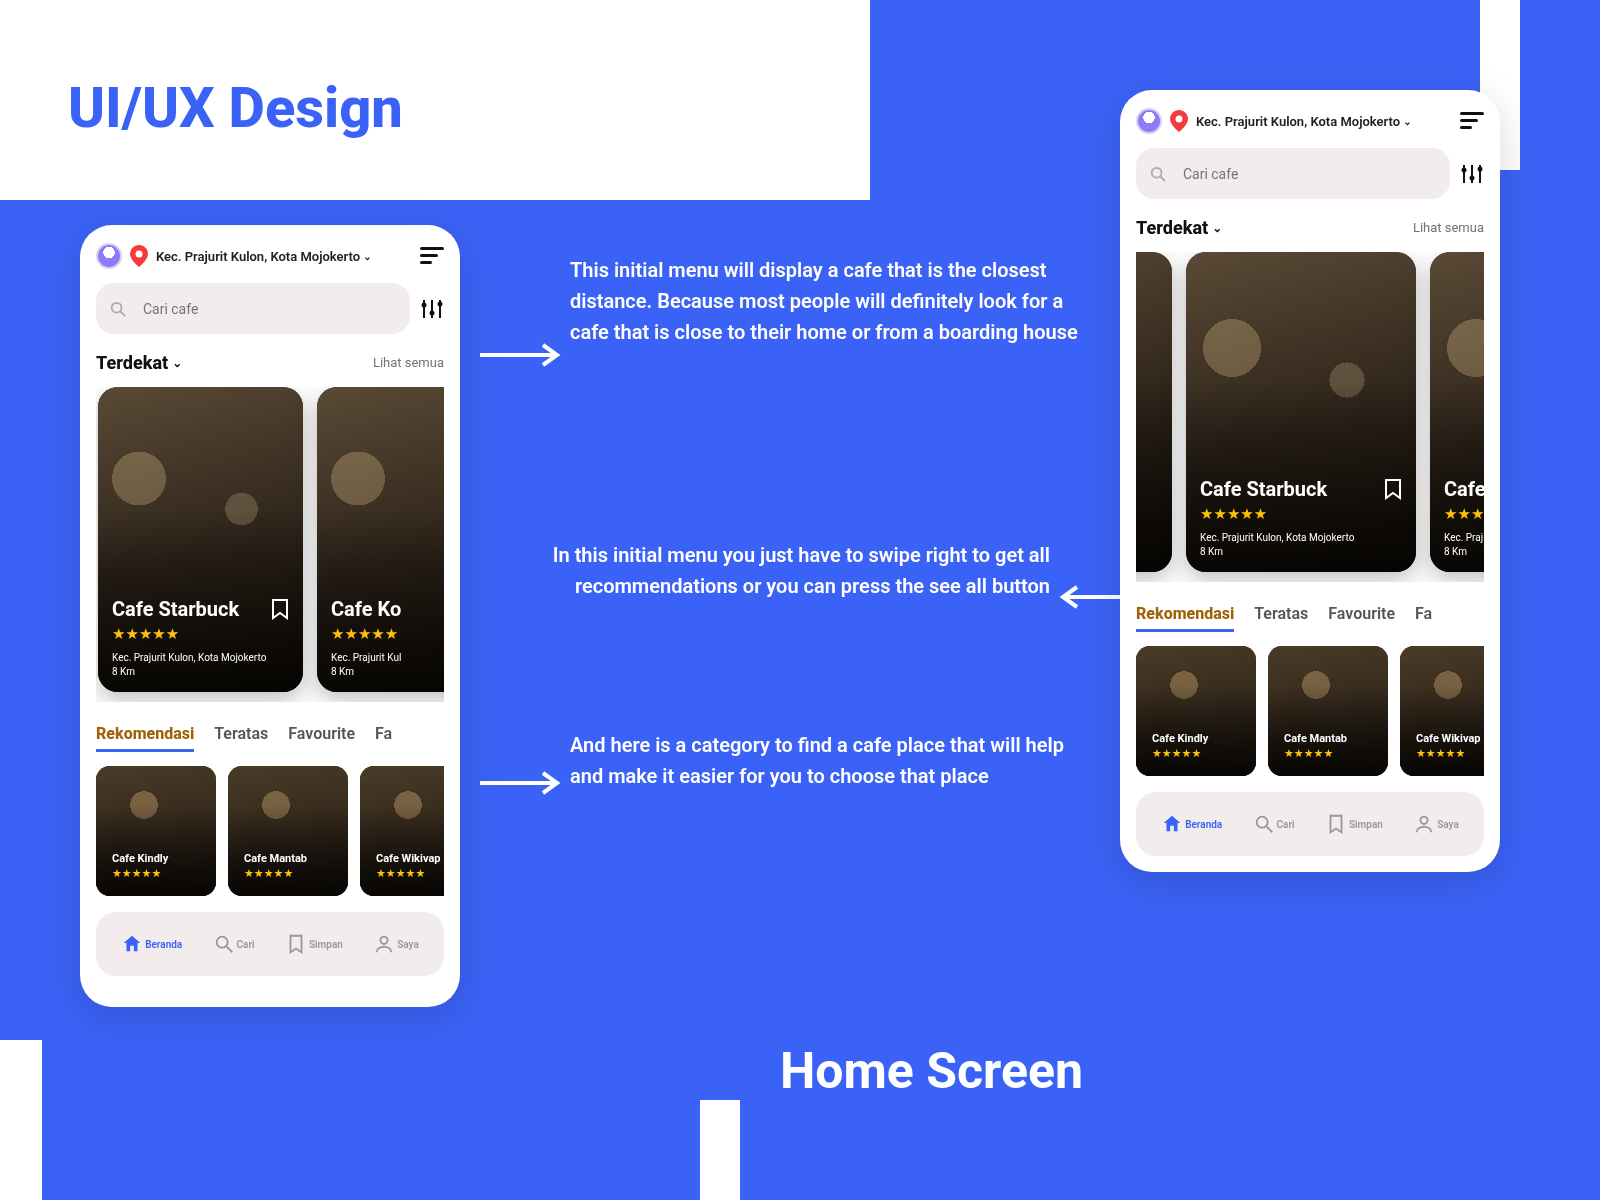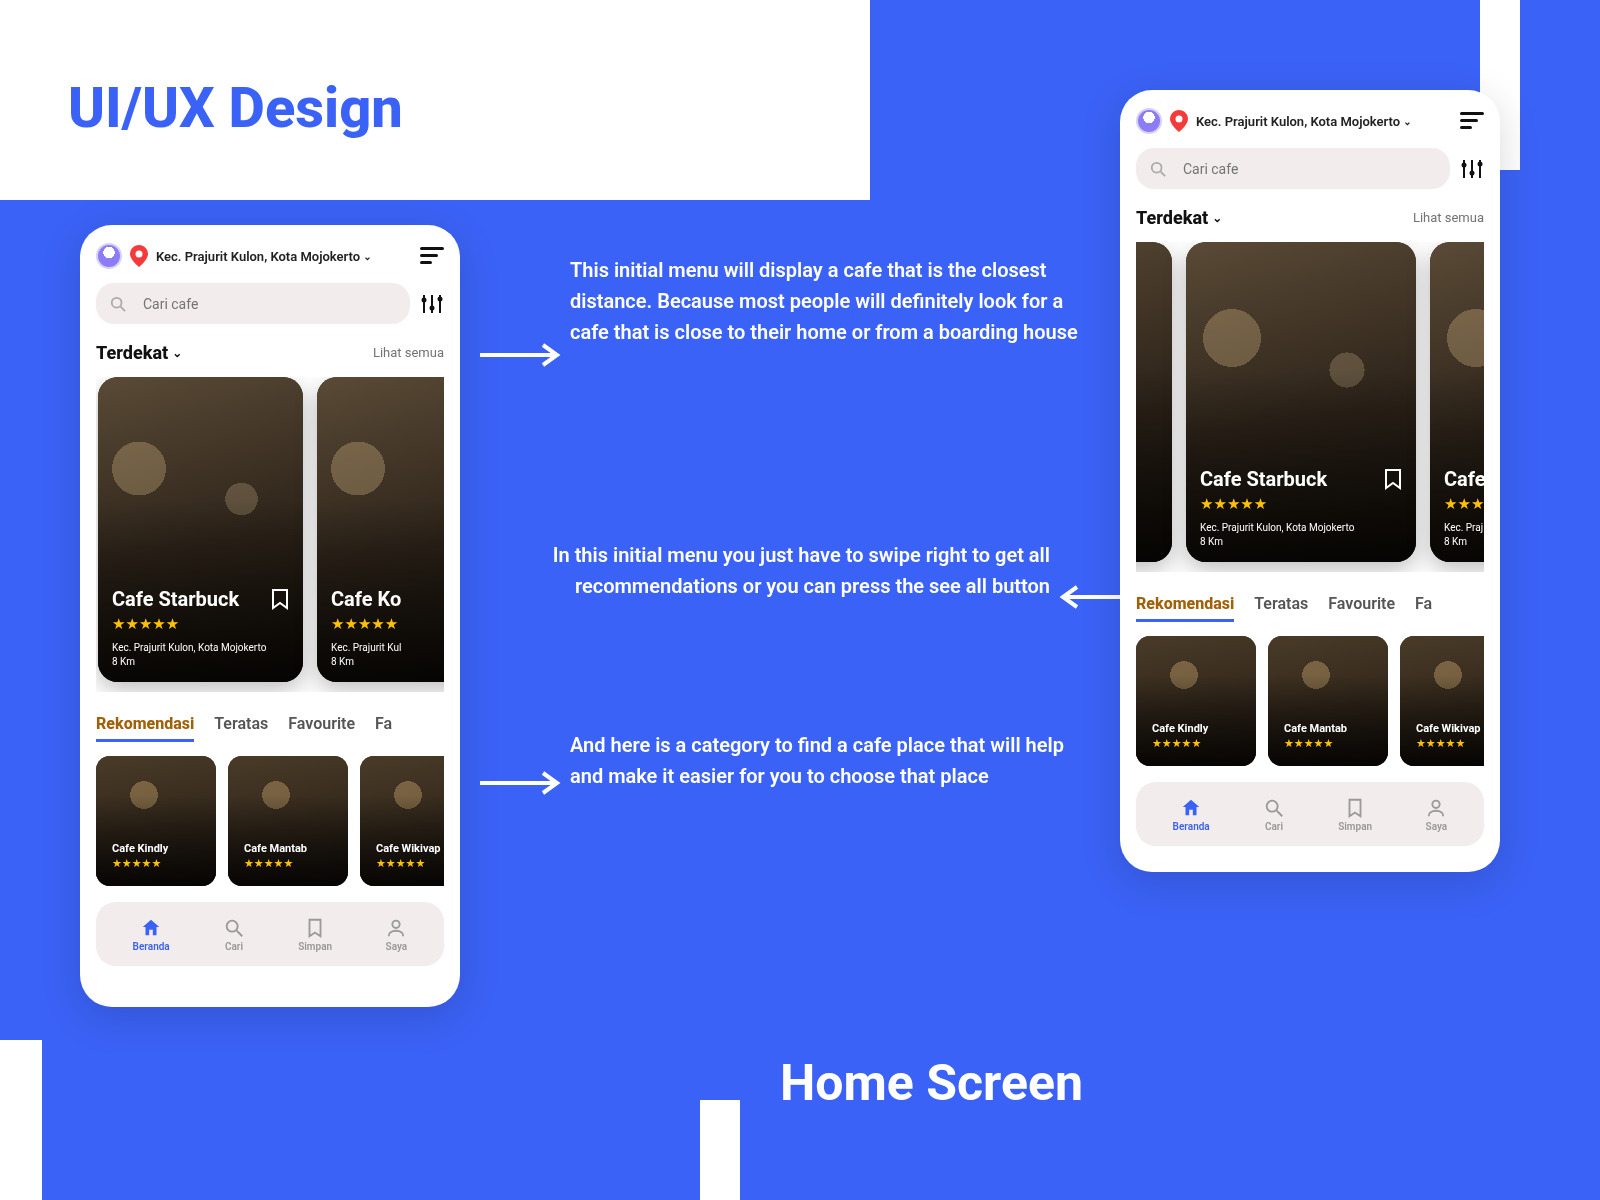--- a/index.html
+++ b/index.html
@@ -30,7 +30,7 @@
 .hamburger-ico { width: 24px; flex-shrink: 0; }
 
 .search-row { display: flex; align-items: center; gap: 10px; margin-bottom: 18px; }
-.search-box { flex: 1; background: #F2ECEC; border-radius: 18px; height: 41px; display: flex; align-items: center; padding: 0 14px; gap: 17px; }
+.search-box { flex: 1; background: #F2ECEC; border-radius: 18px; height: 51px; display: flex; align-items: center; padding: 0 14px; gap: 17px; }
 .search-input { border: none; background: transparent; font-size: 14px; color: #999; outline: none; width: 100%; }
 .filter-ico { flex-shrink: 0; }
 

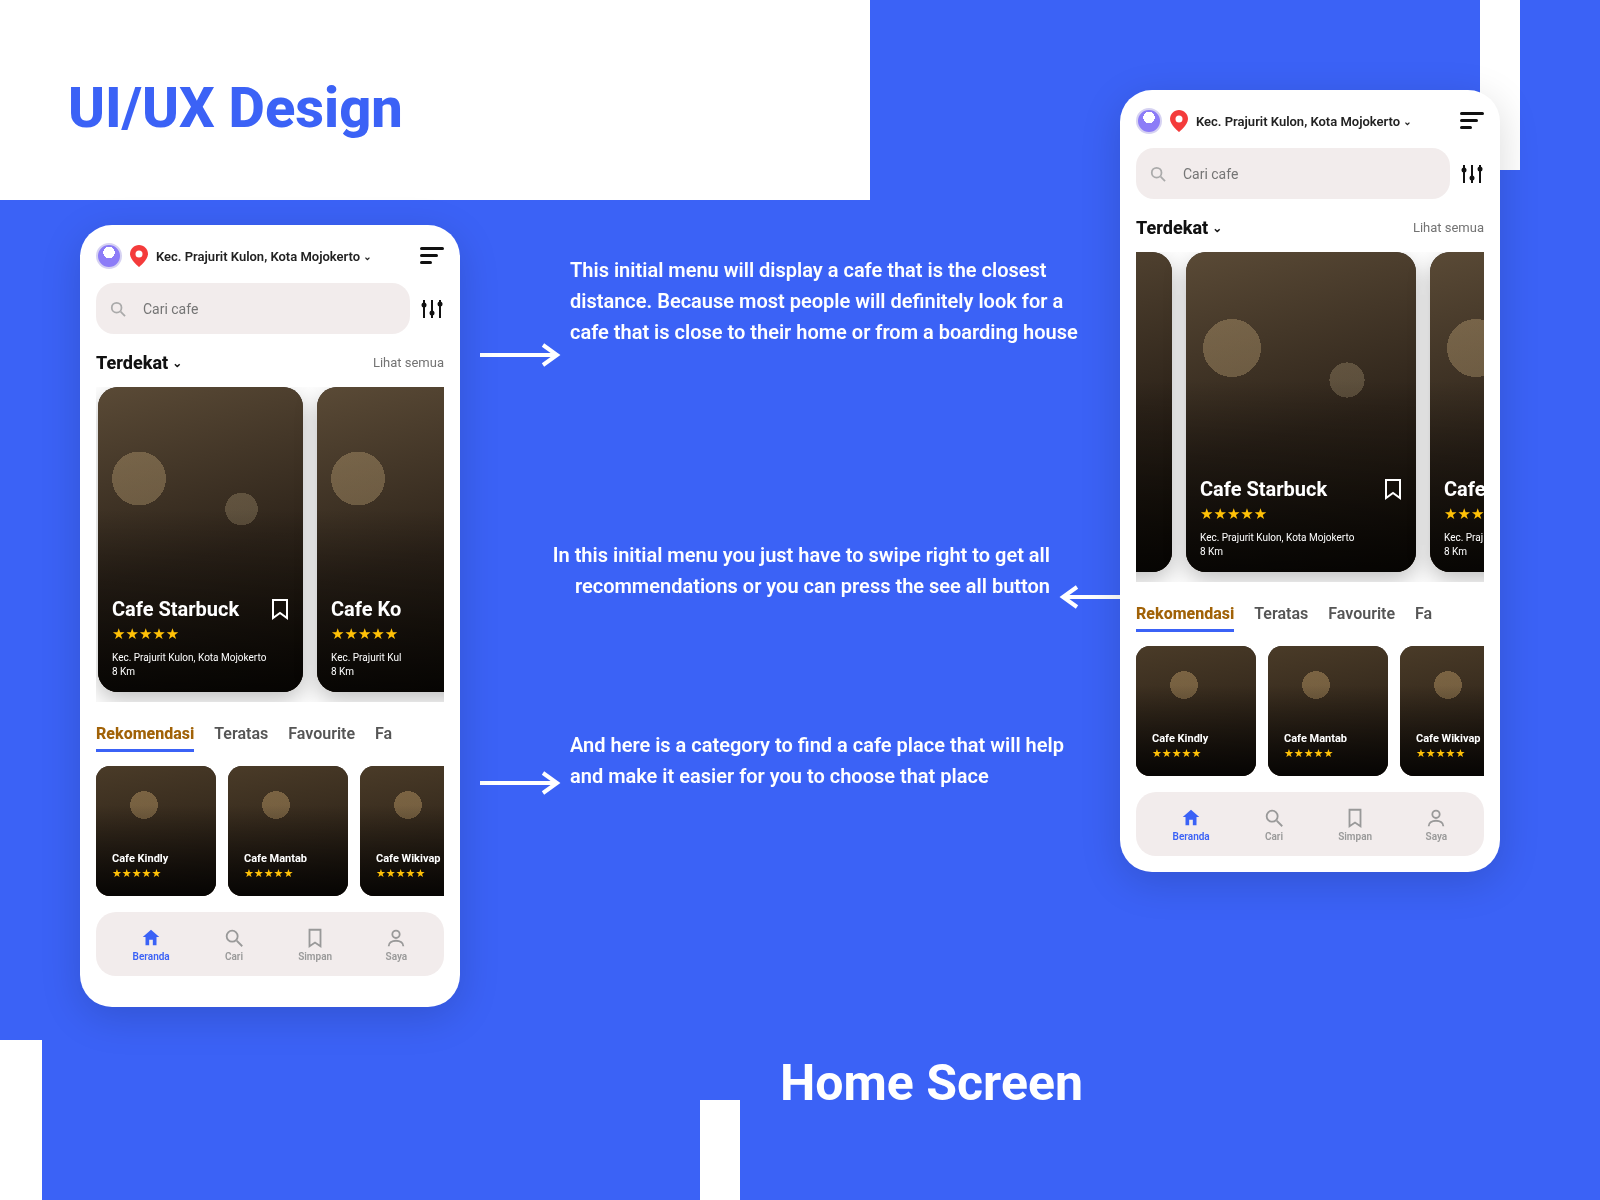--- a/index.html
+++ b/index.html
@@ -73,7 +73,7 @@
 .sc-stars { color: #FFC107; font-size: 11px; }
 
 .navbar { background: #F2ECEC; border-radius: 20px; height: 64px; display: flex; align-items: center; justify-content: space-around; padding: 0 10px; }
-.nav-item { display: flex; flex-direction: column; align-items: center; gap: 2px; color: #999; }
+.nav-item { display: flex; flex-direction: row; align-items: center; gap: 2px; color: #999; }
 .nav-item.active { color: #3B62F6; }
 .nav-ico { width: 22px; height: 22px; }
 .nav-label { font-size: 10px; font-weight: 600; }

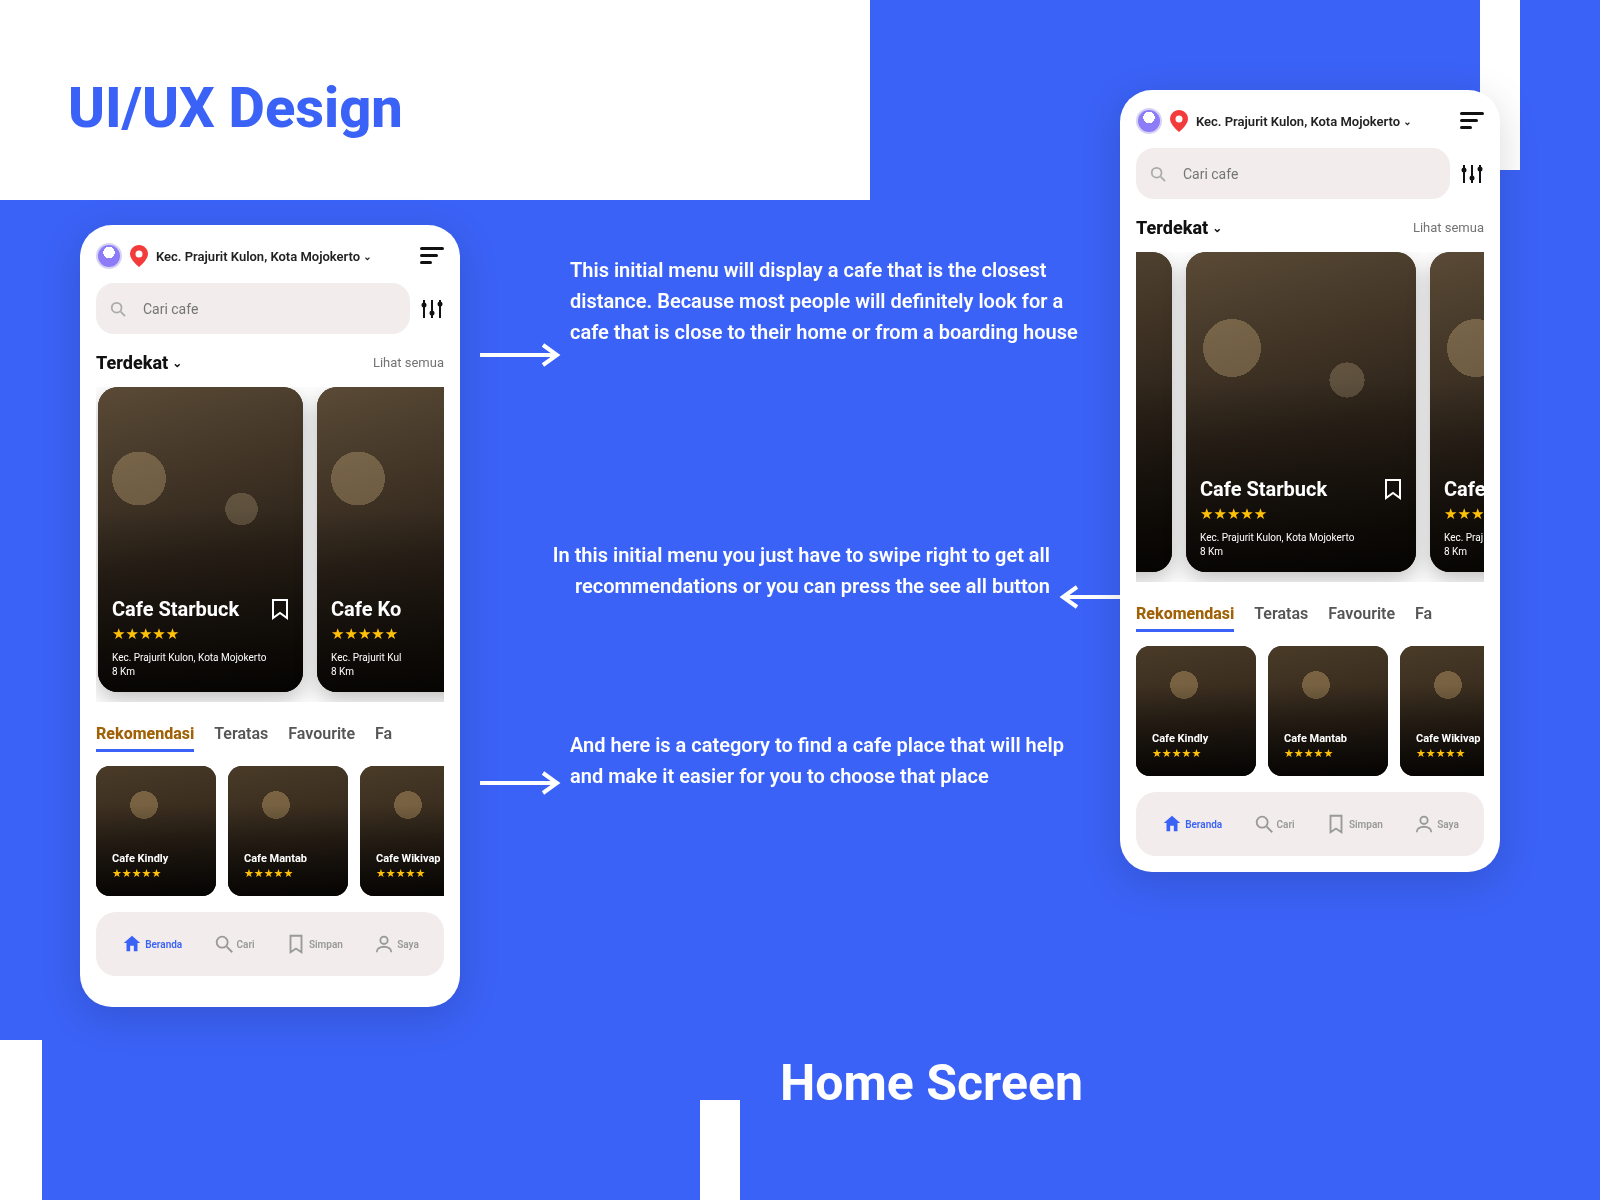--- a/index.html
+++ b/index.html
@@ -9,7 +9,7 @@
 .white-block-bl { position: absolute; bottom: 0; left: 0; width: 42px; height: 160px; background: #fff; }
 .white-block-br { position: absolute; bottom: 0; left: 700px; width: 40px; height: 100px; background: #fff; }
 .title-main { position: absolute; top: 75px; left: 68px; font-size: 56px; font-weight: 800; color: #3B62F6; }
-.title-sub { position: absolute; bottom: 88px; left: 780px; font-size: 50px; font-weight: 700; color: #fff; }
+.title-sub { position: absolute; bottom: 100px; left: 780px; font-size: 50px; font-weight: 700; color: #fff; }
 
 .annotation { position: absolute; color: #fff; font-size: 20px; font-weight: 600; line-height: 1.55; }
 .anno1 { top: 255px; left: 570px; width: 510px; }

